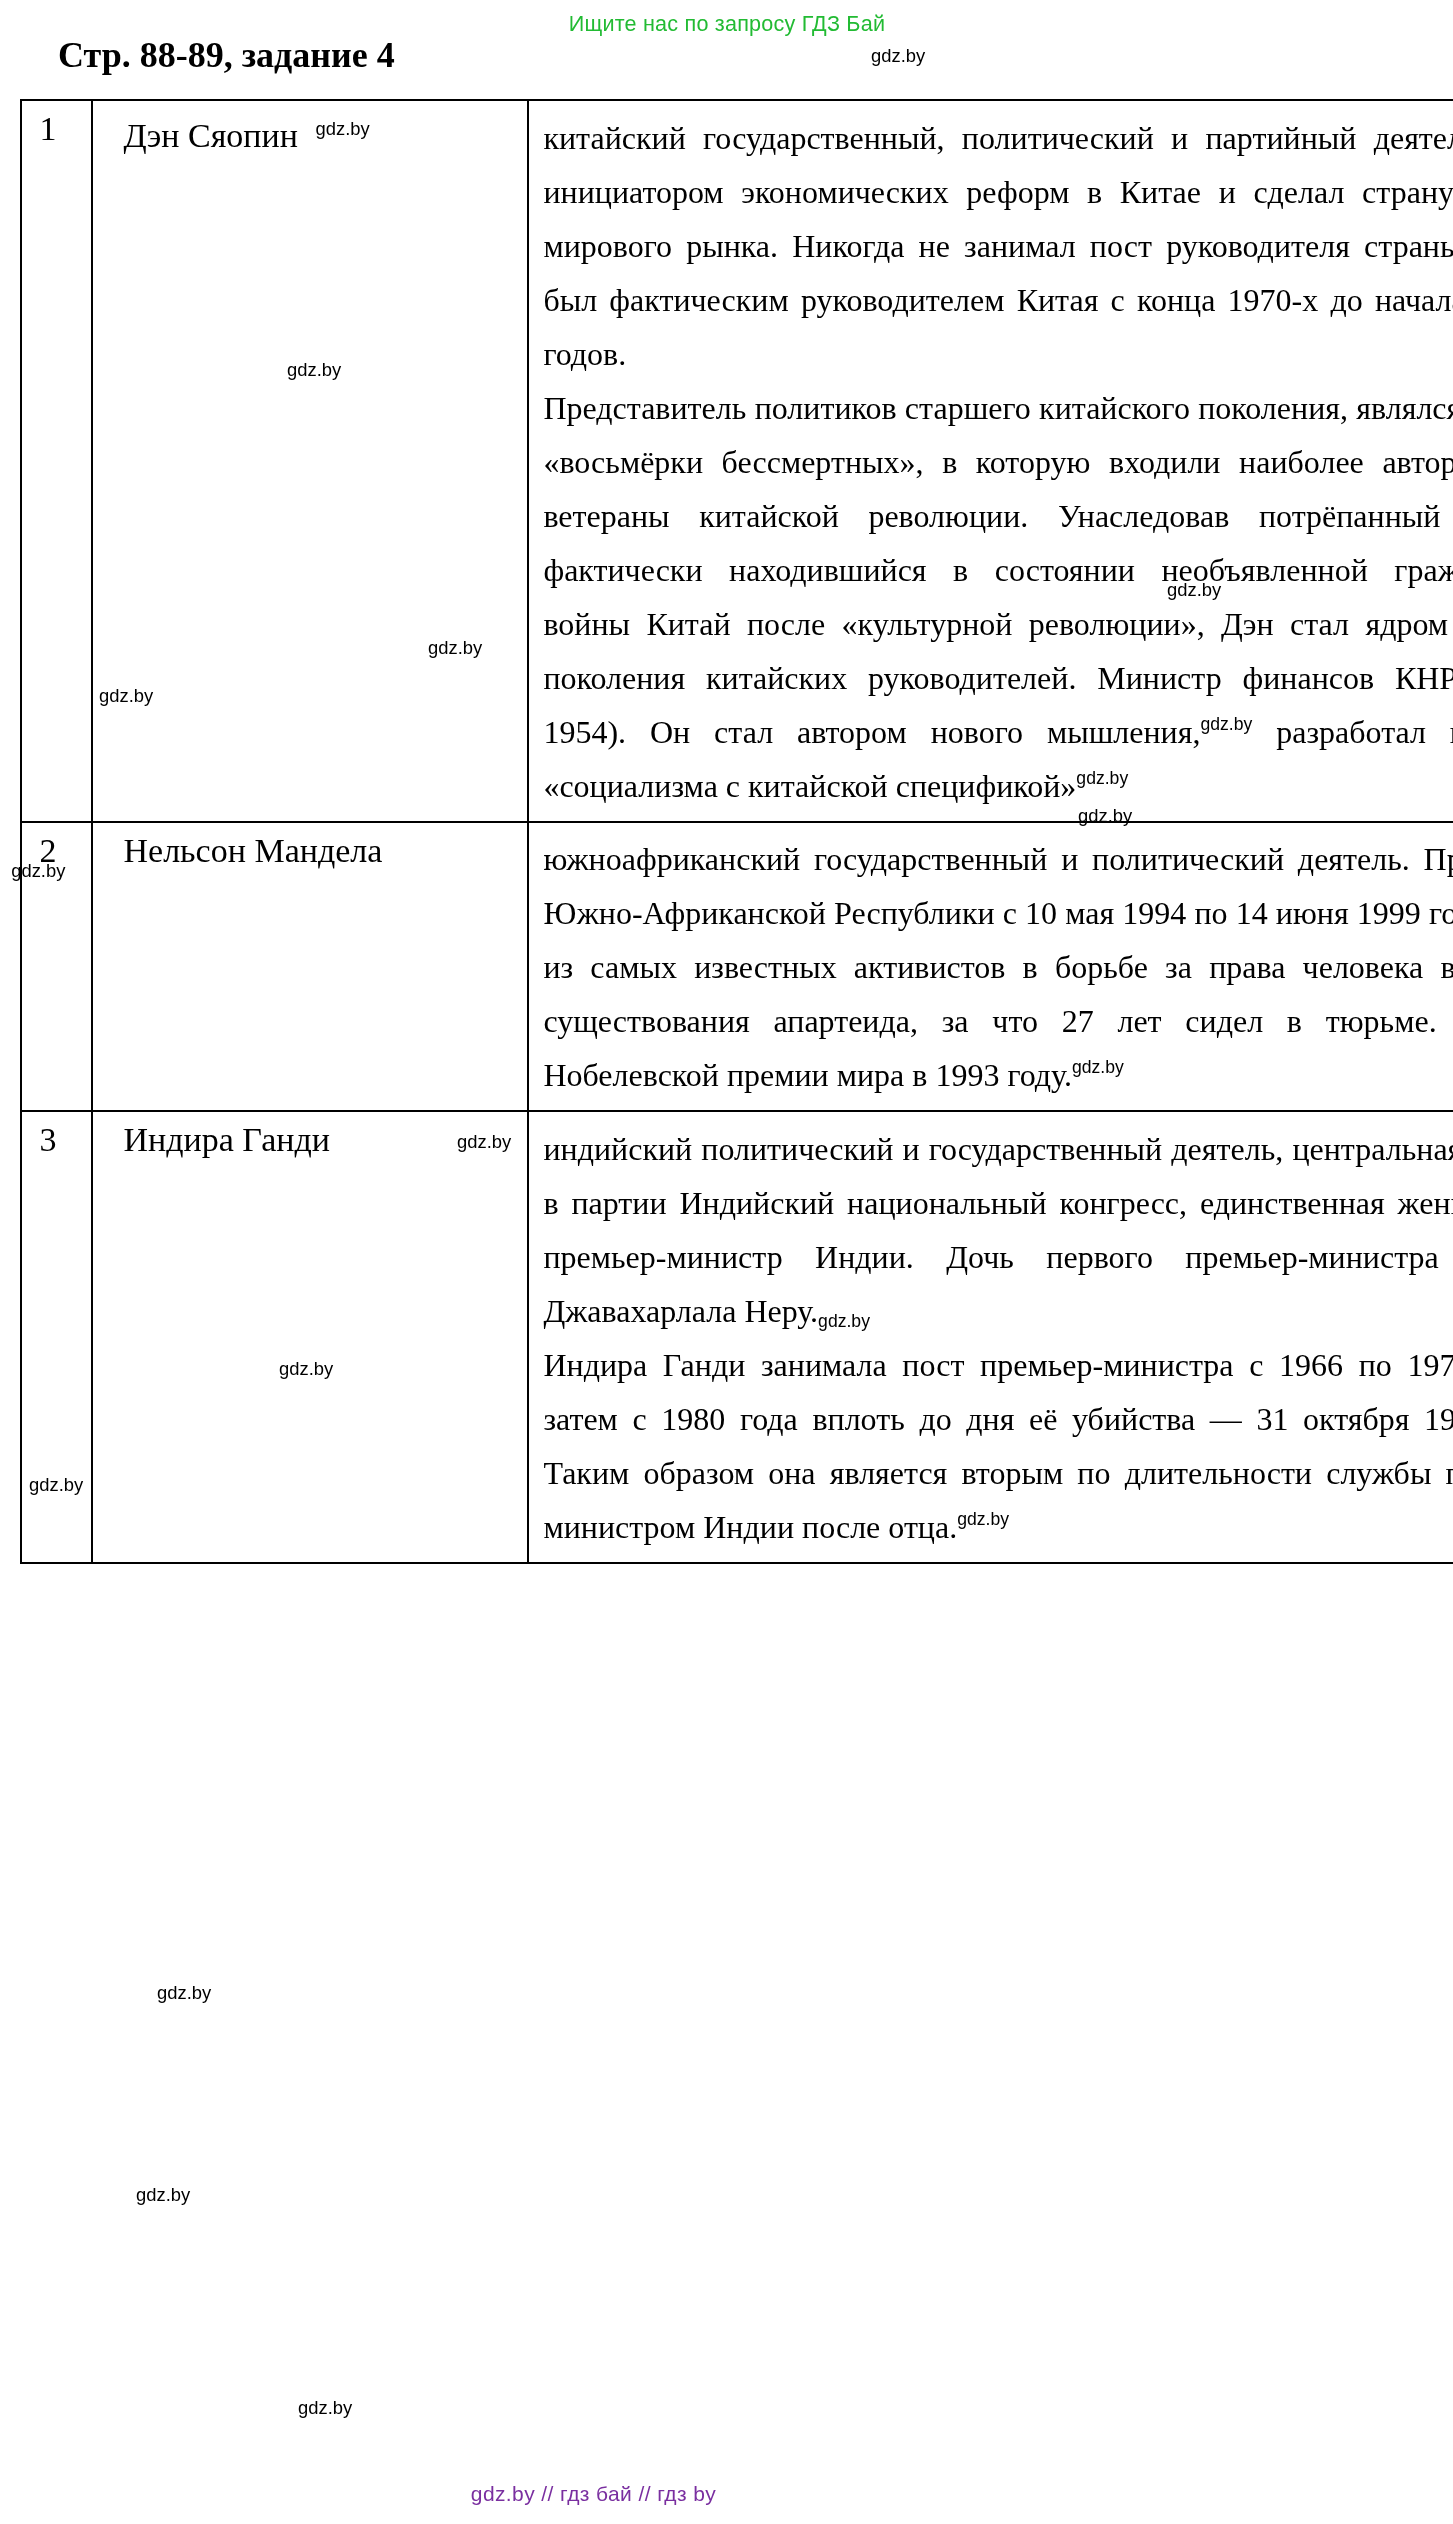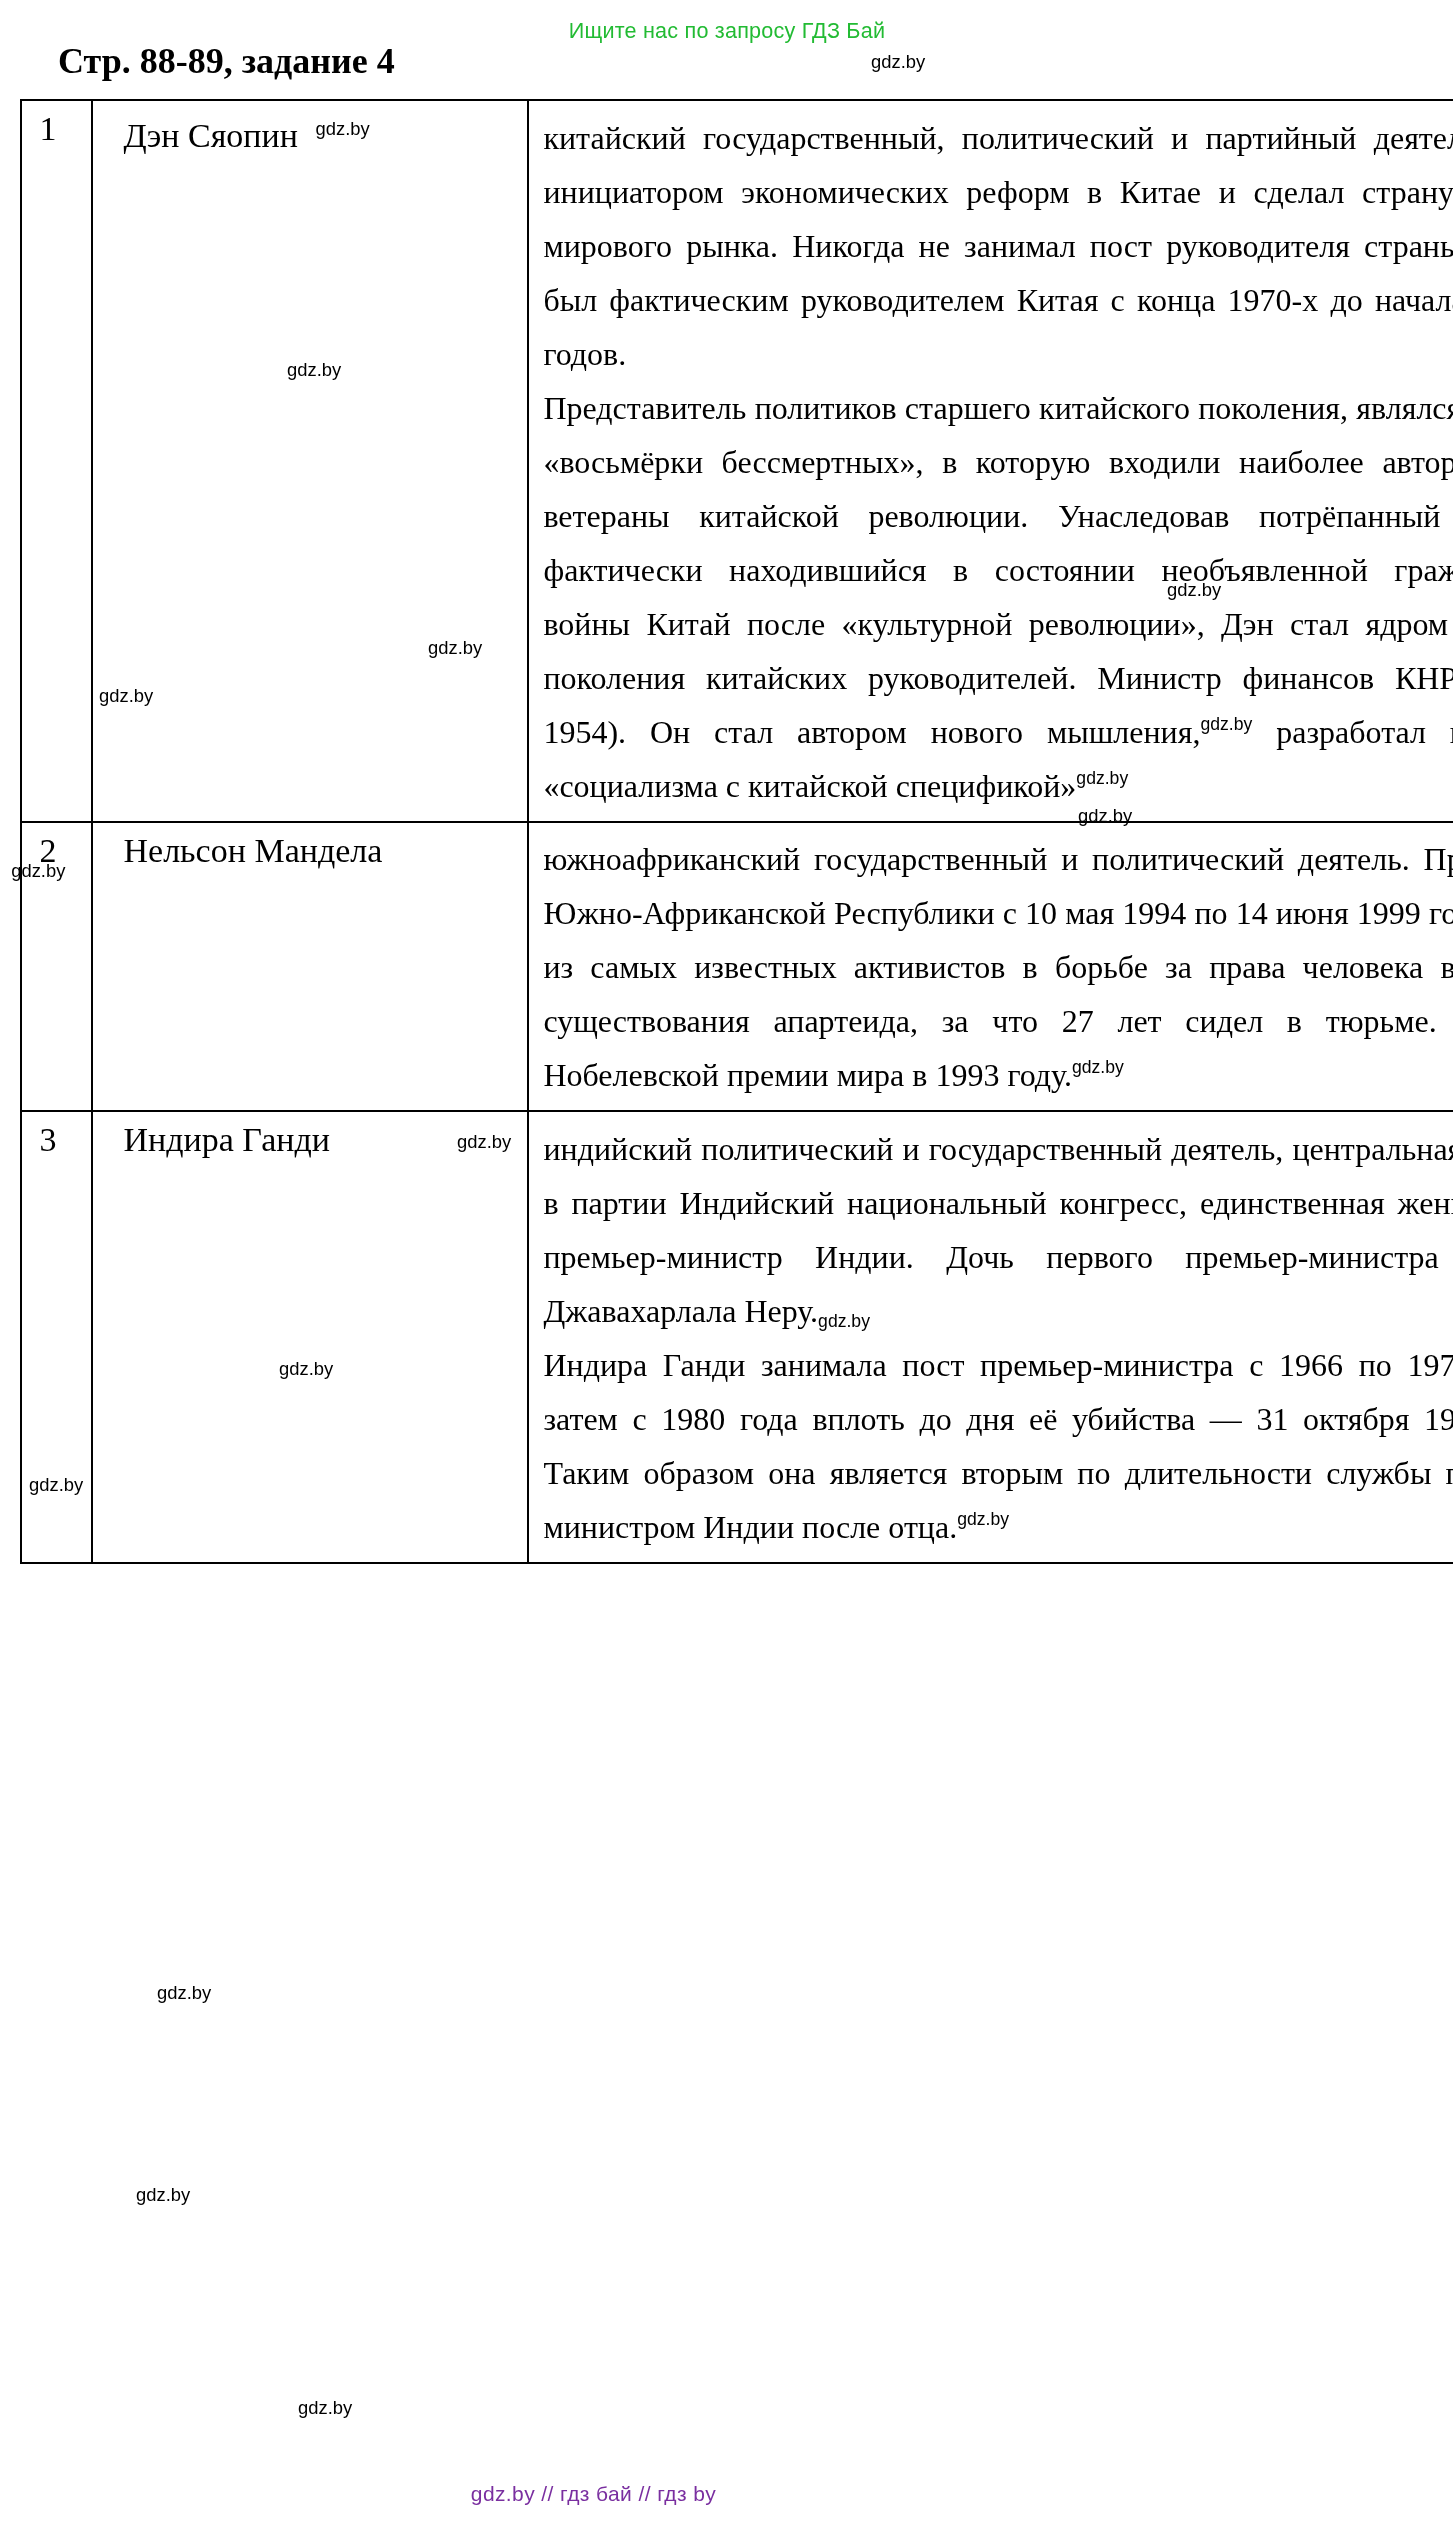--- a/index.html
+++ b/index.html
@@ -19,7 +19,7 @@
   
   .promo-bar {
     position: absolute;
-    top: 18px;
+    top: 11px;
     left: 0;
     width: 1454px;
     text-align: center;

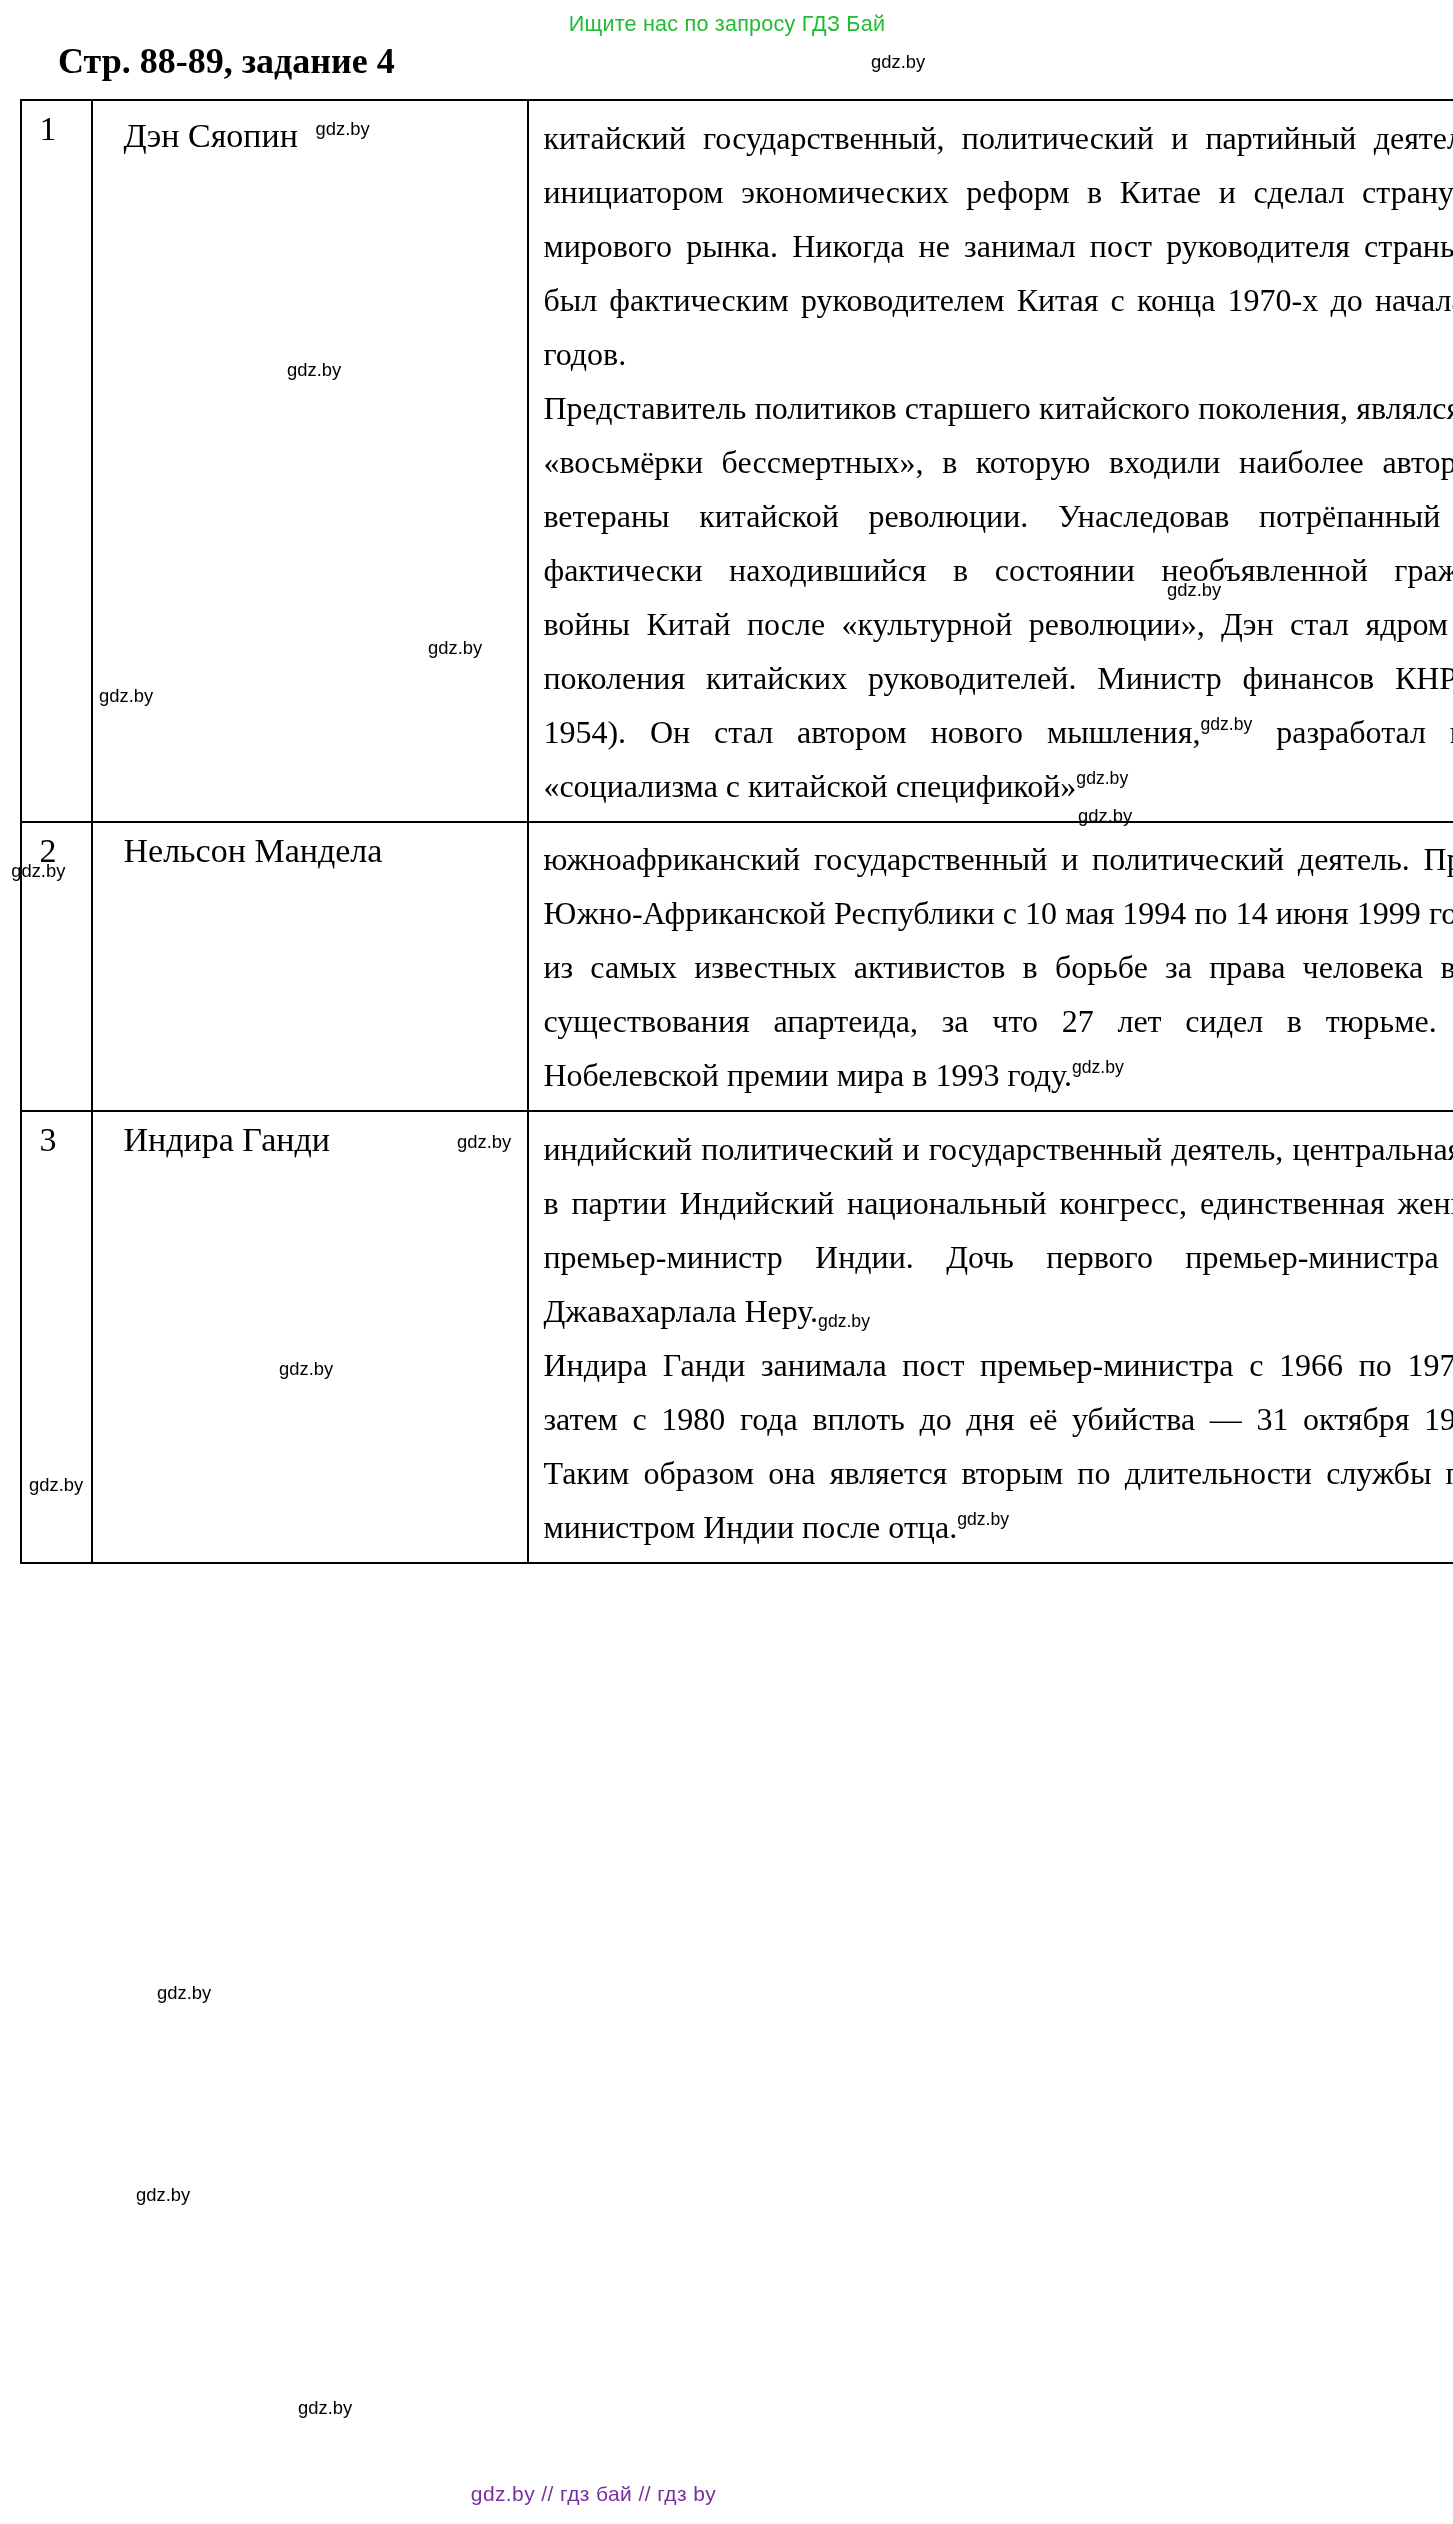--- a/index.html
+++ b/index.html
@@ -36,7 +36,7 @@
   
   .title-row {
     position: absolute;
-    top: 40px;
+    top: 34px;
     left: 0;
     width: 1454px;
     height: 50px;

